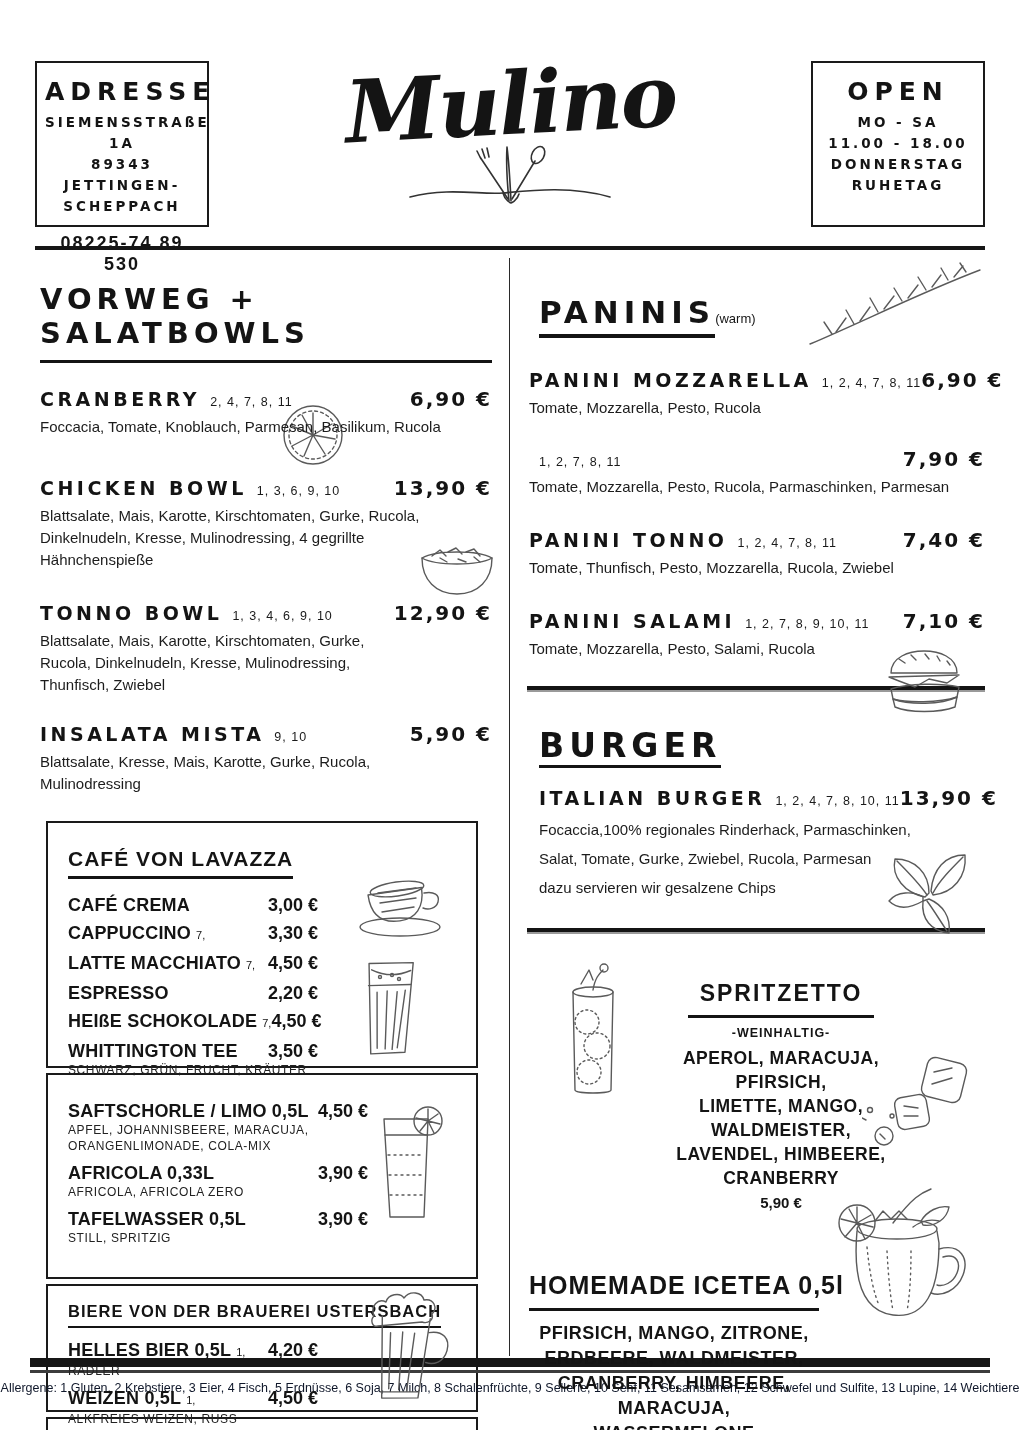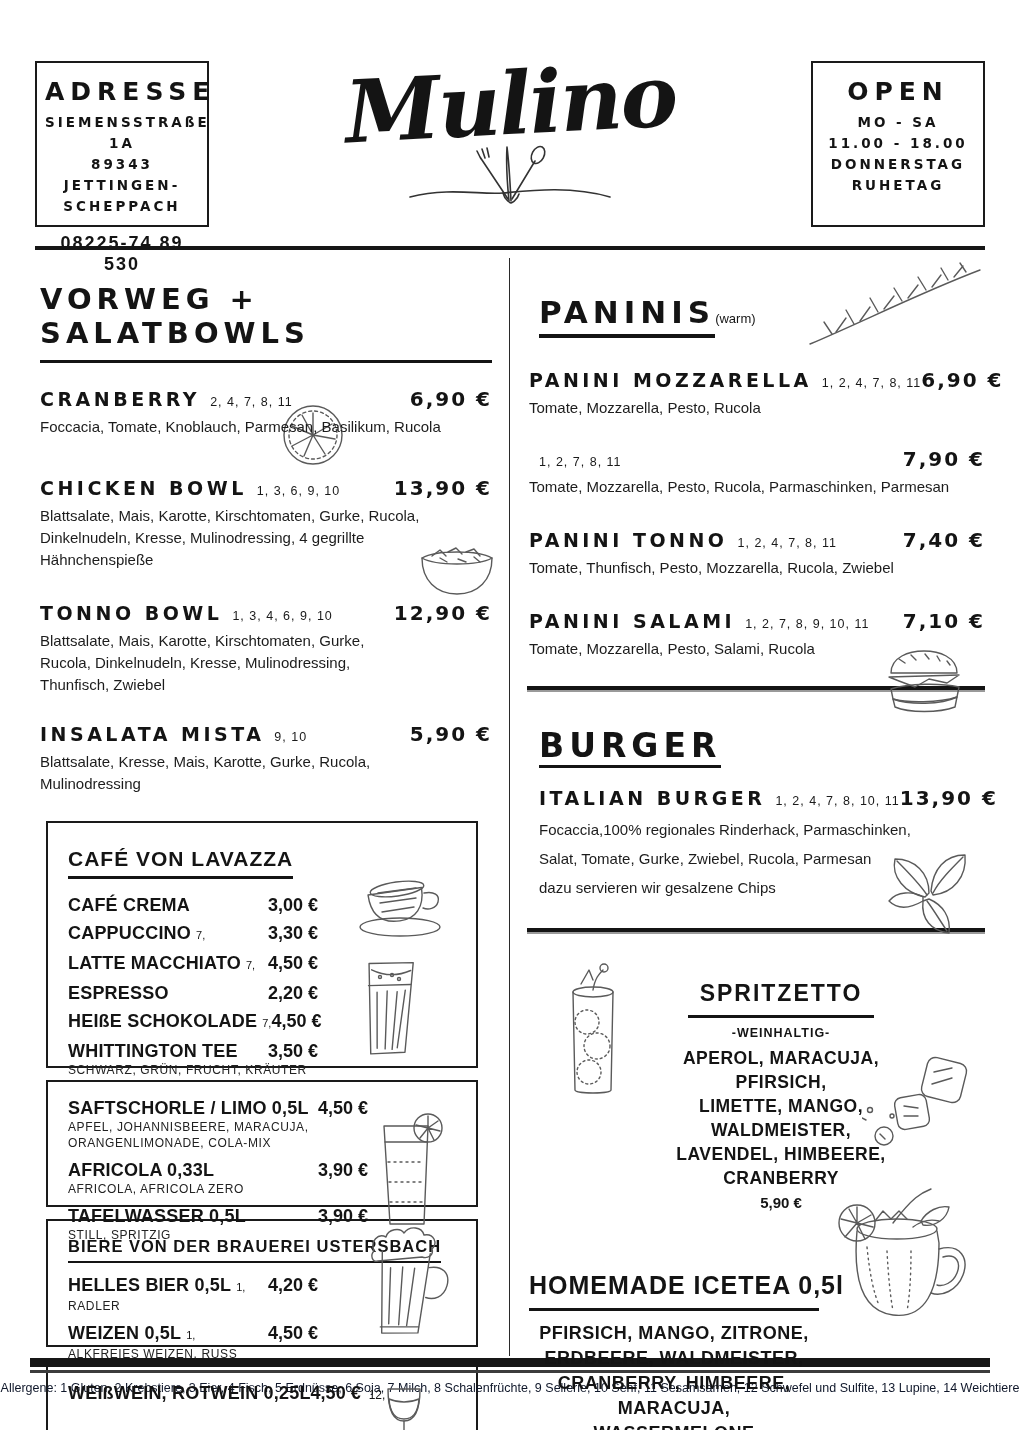--- a/index.html
+++ b/index.html
@@ -46,7 +46,7 @@
   .mi-desc { font-size:15px; line-height:22px; margin-top:5px; max-width:432px; color:#1c1c1c; }
   
   .boxes { margin-top:26px; }
-  .dbox { border:2px solid #1a1a1a; padding:14px 20px; position:relative; margin-bottom:12px; }
+  .dbox { border:2px solid #1a1a1a; padding:14px 20px; position:relative; margin-bottom:5px; }
   .box-h { display:inline-block; font-weight:bold; font-size:21px; letter-spacing:1px; border-bottom:3px solid #141414; padding-bottom:5px; margin-bottom:12px; }
   .box-h.small { font-size:16.5px; border-bottom-width:2px; margin-bottom:8px; }
   .drow { display:flex; align-items:baseline; width:250px; line-height:28px; position:relative; z-index:2; }

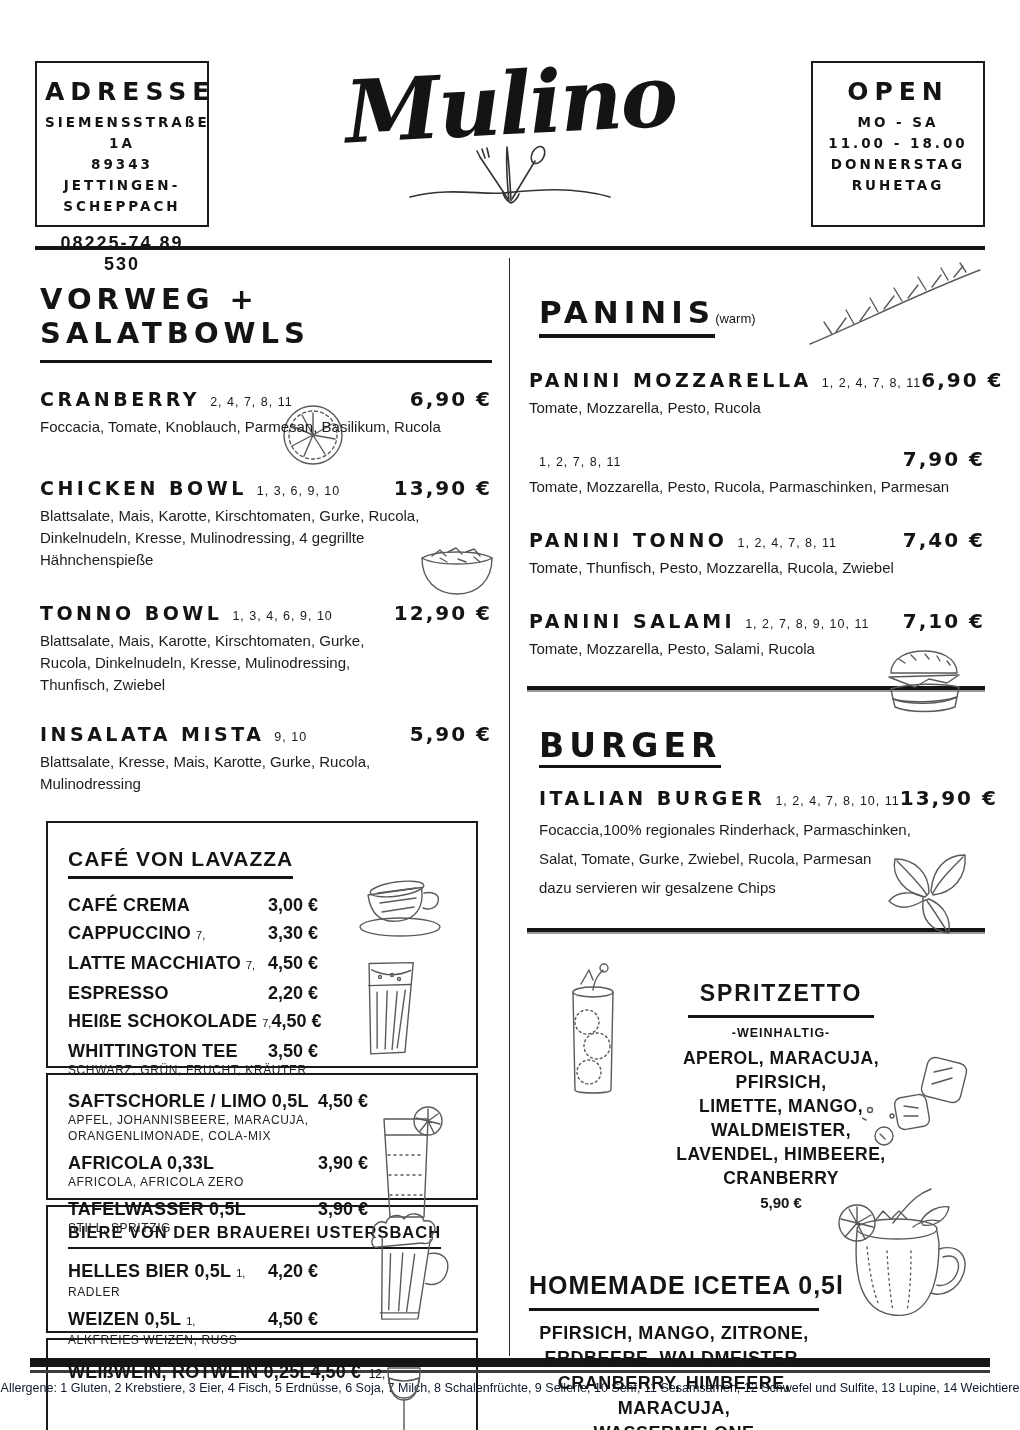--- a/index.html
+++ b/index.html
@@ -229,7 +229,7 @@
         </div>
       </div>
 
-      <div class="dbox" style="height:127px; padding-top:12px;">
+      <div class="dbox" style="height:206px; padding-top:22px;">
         <div class="drow wide">
           <span class="dname">SAFTSCHORLE / LIMO 0,5L</span>
           <span class="dprice">4,50 €</span>

